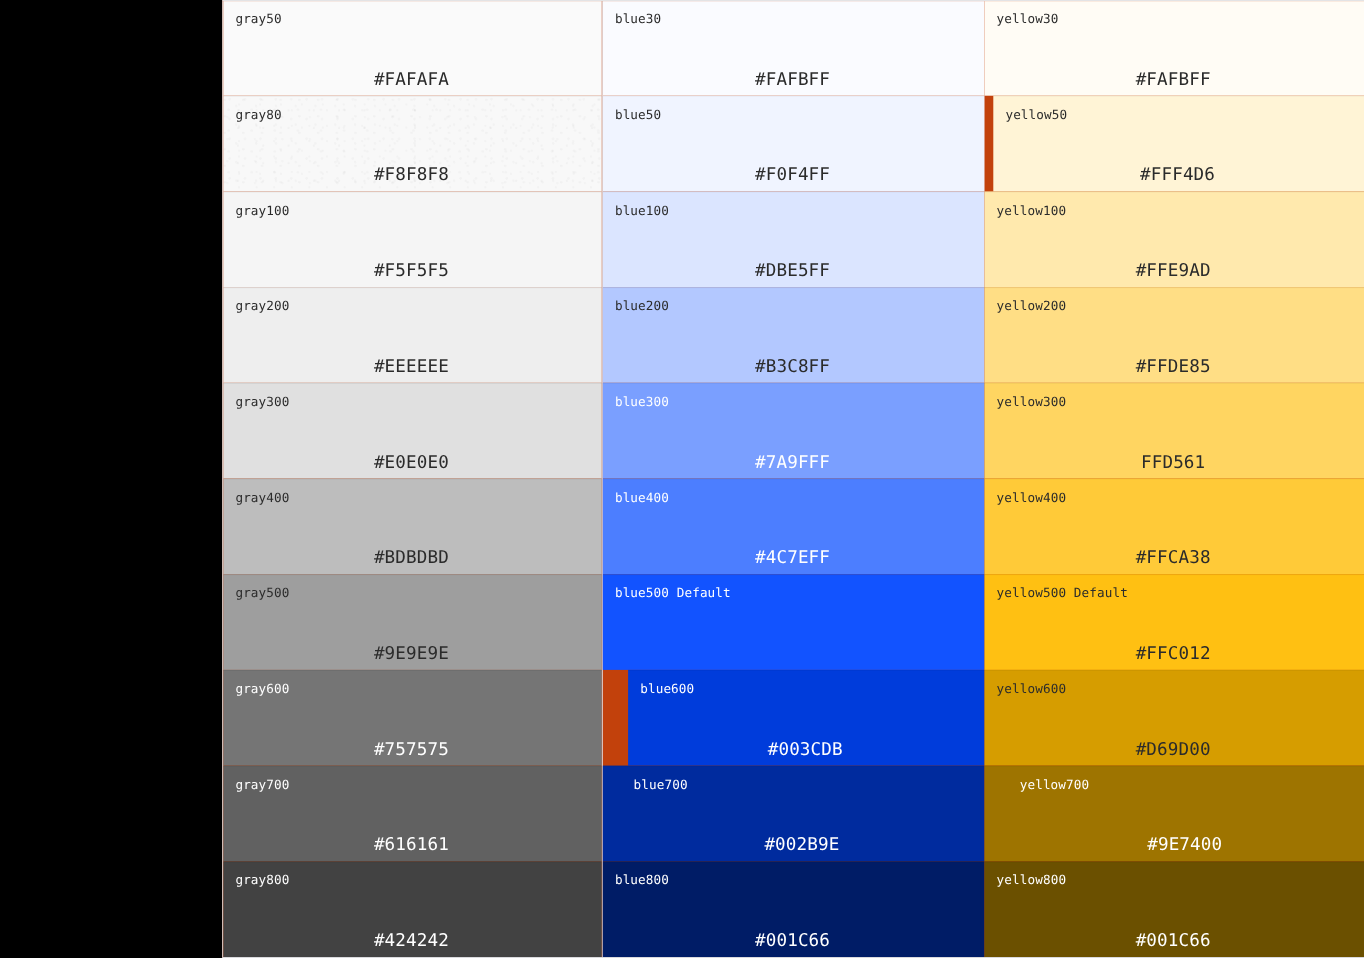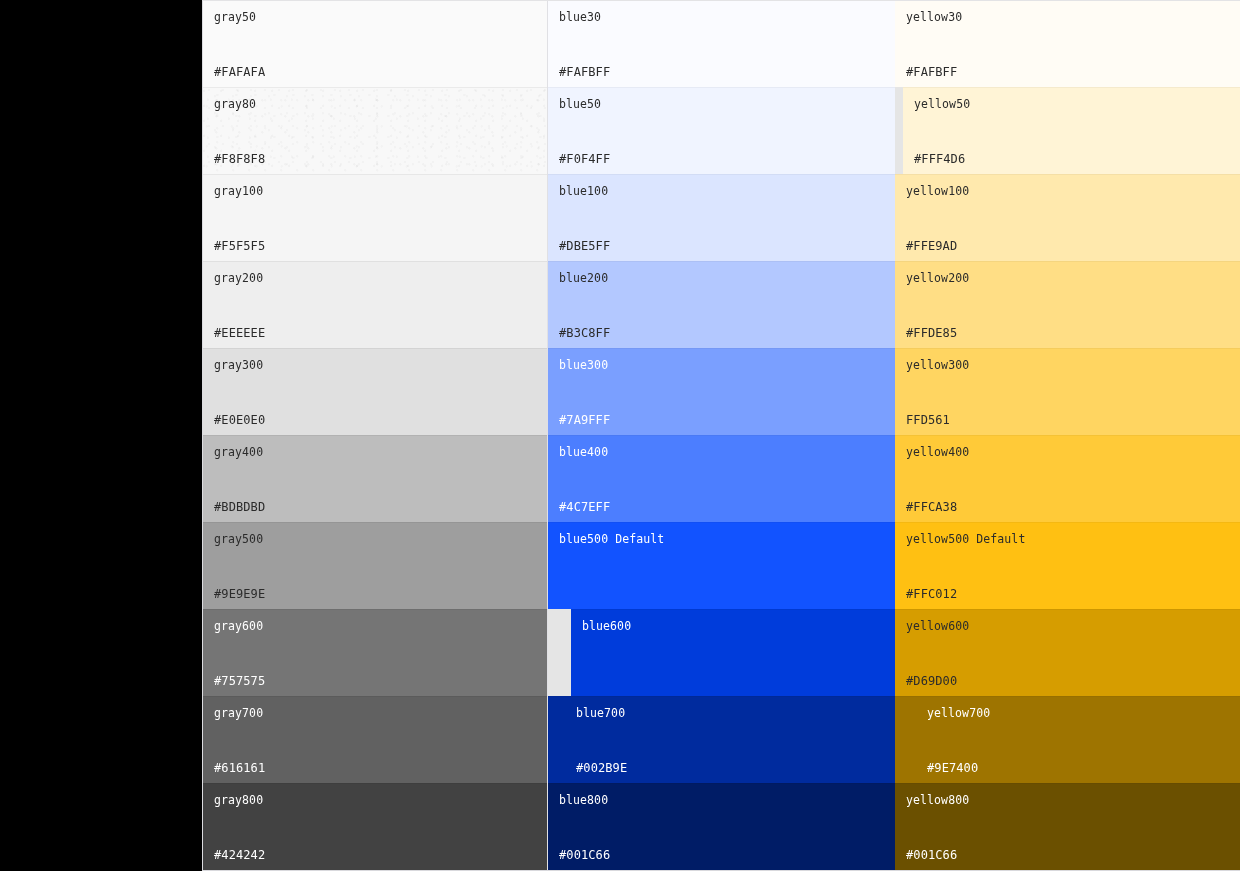--- a/index.html
+++ b/index.html
@@ -20,7 +20,7 @@
     width: 1240px;
     height: 871px;
     display: flex;
-    background: #e5e5e5;
+    background: #c2410c;
   }
 
   

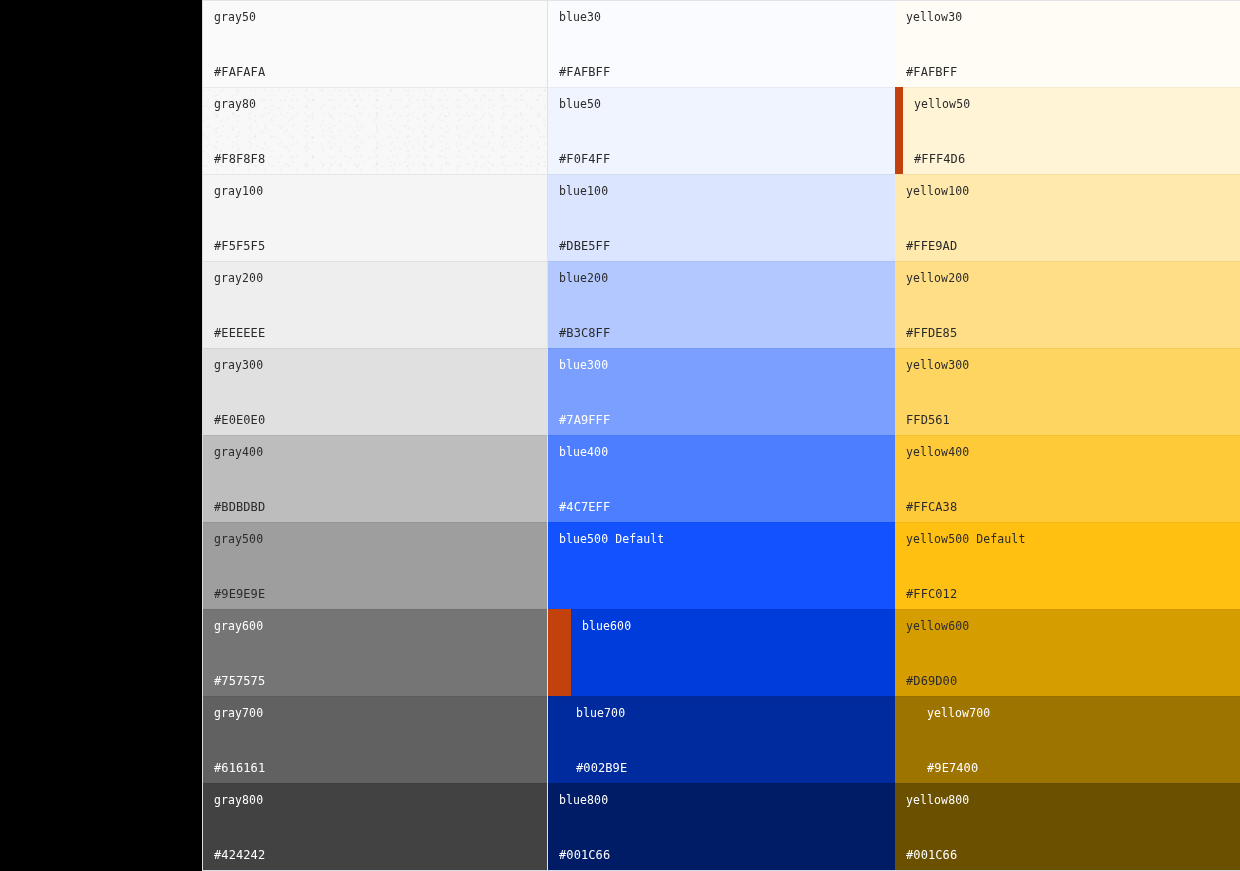--- a/index.html
+++ b/index.html
@@ -73,10 +73,10 @@
     z-index: 2;
   }
   .swatch-value {
-    font-size: 12px;
+    font-size: 16px;
     line-height: 14px;
     letter-spacing: 0.1px;
-    text-align: left;
+    text-align: center;
     white-space: nowrap;
     position: relative;
     z-index: 2;

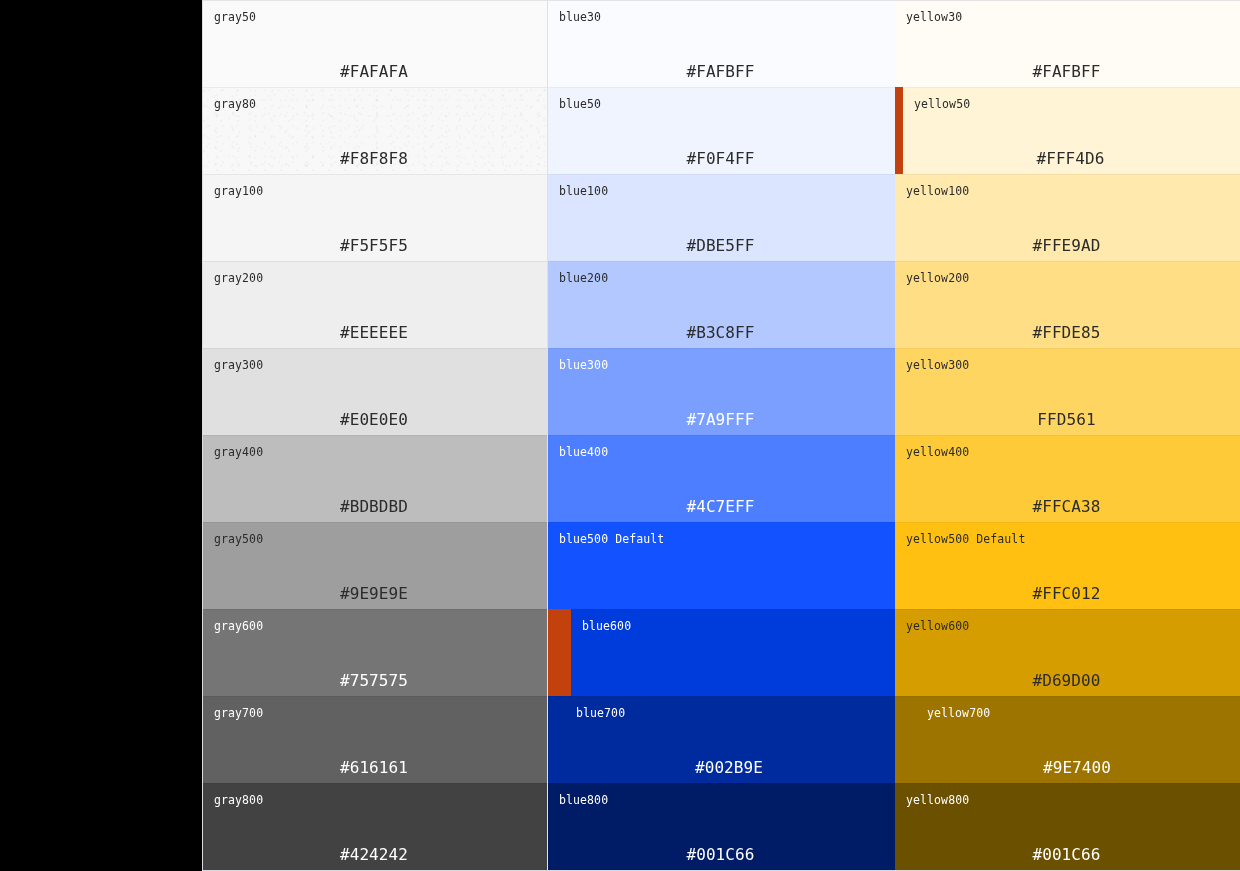--- a/index.html
+++ b/index.html
@@ -191,6 +191,7 @@
         </div>
         <div class="swatch tone-light" style="background: rgb(0, 60, 219); margin-left: 23px;">
           <div class="swatch-name">blue600</div>
+          <div class="swatch-value">#003CDB</div>
         </div>
         <div class="swatch tone-light" style="background: rgb(0, 43, 158); padding-left: 28px;">
           <div class="swatch-name">blue700</div>

